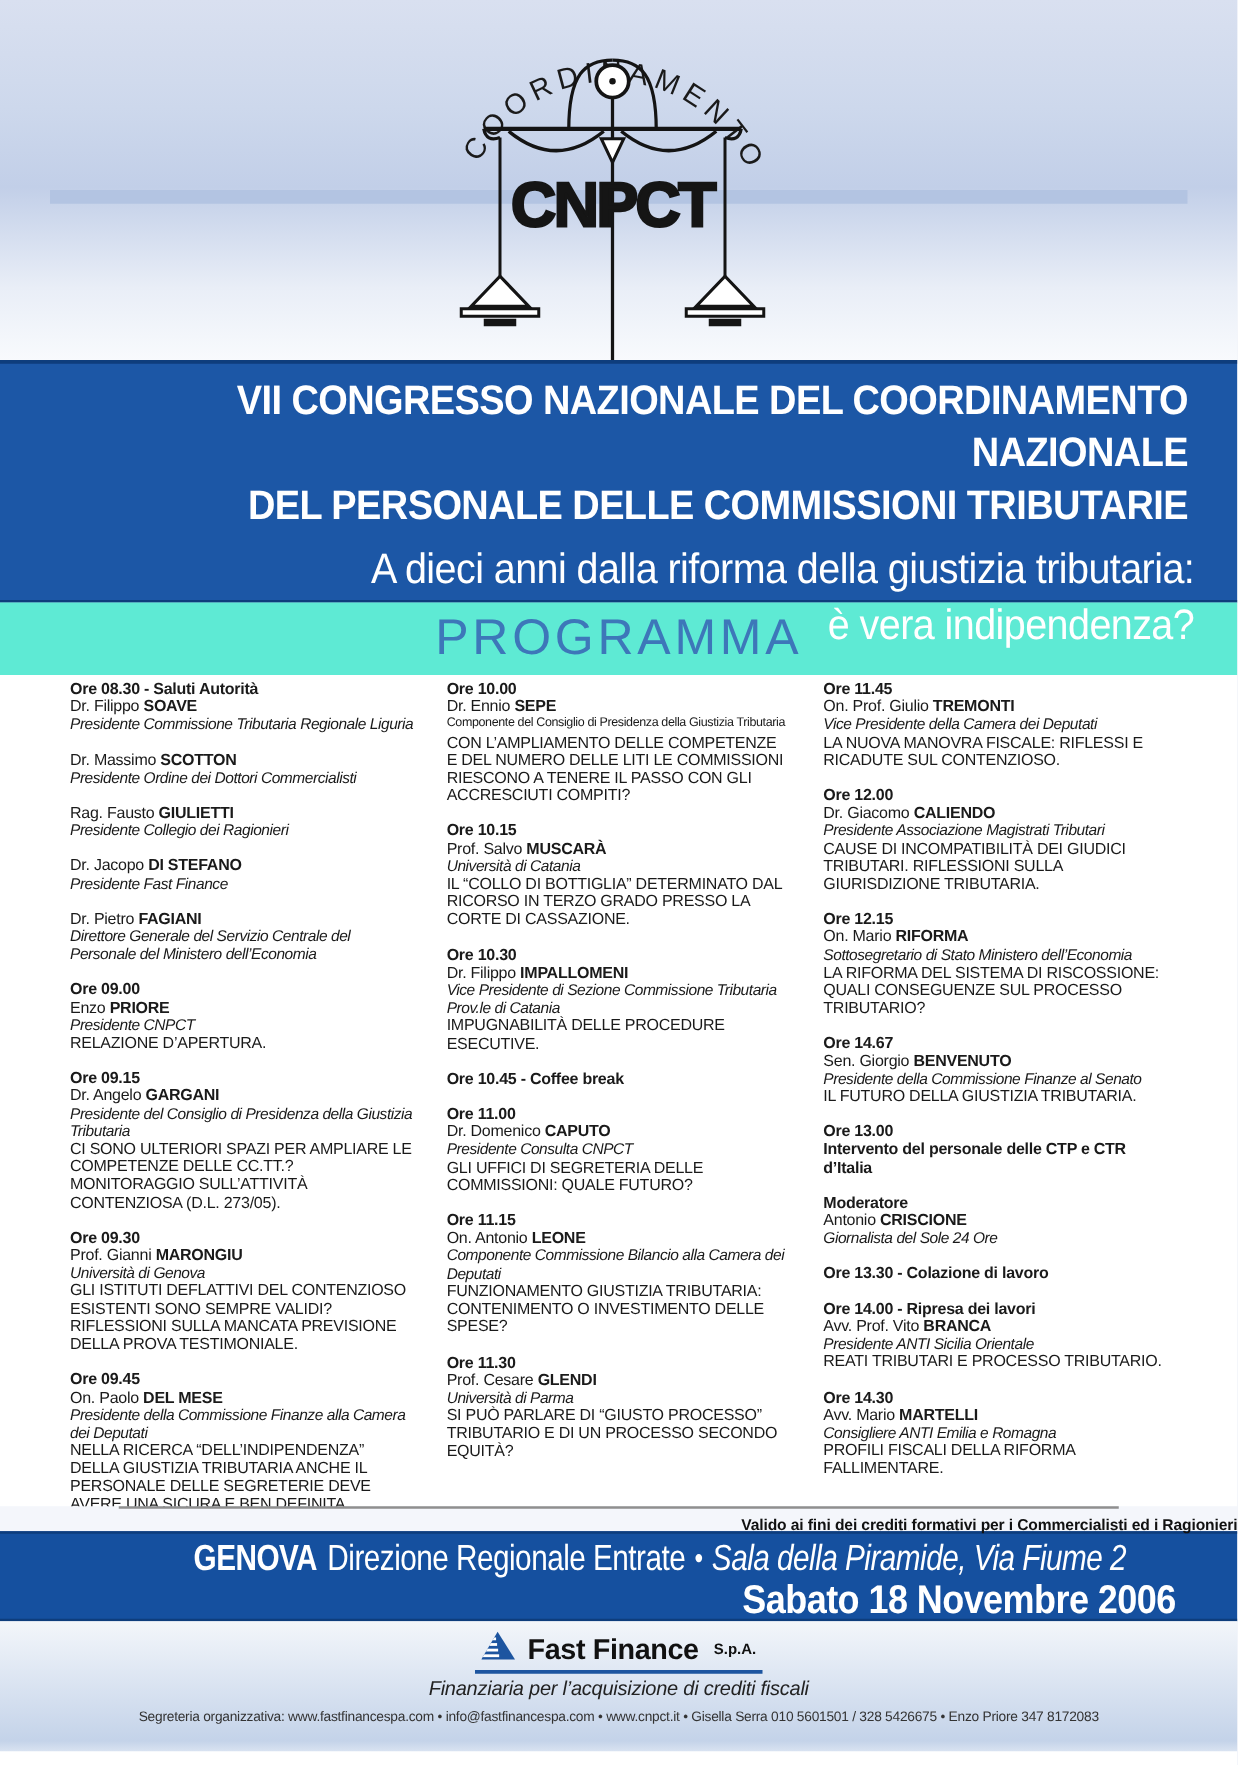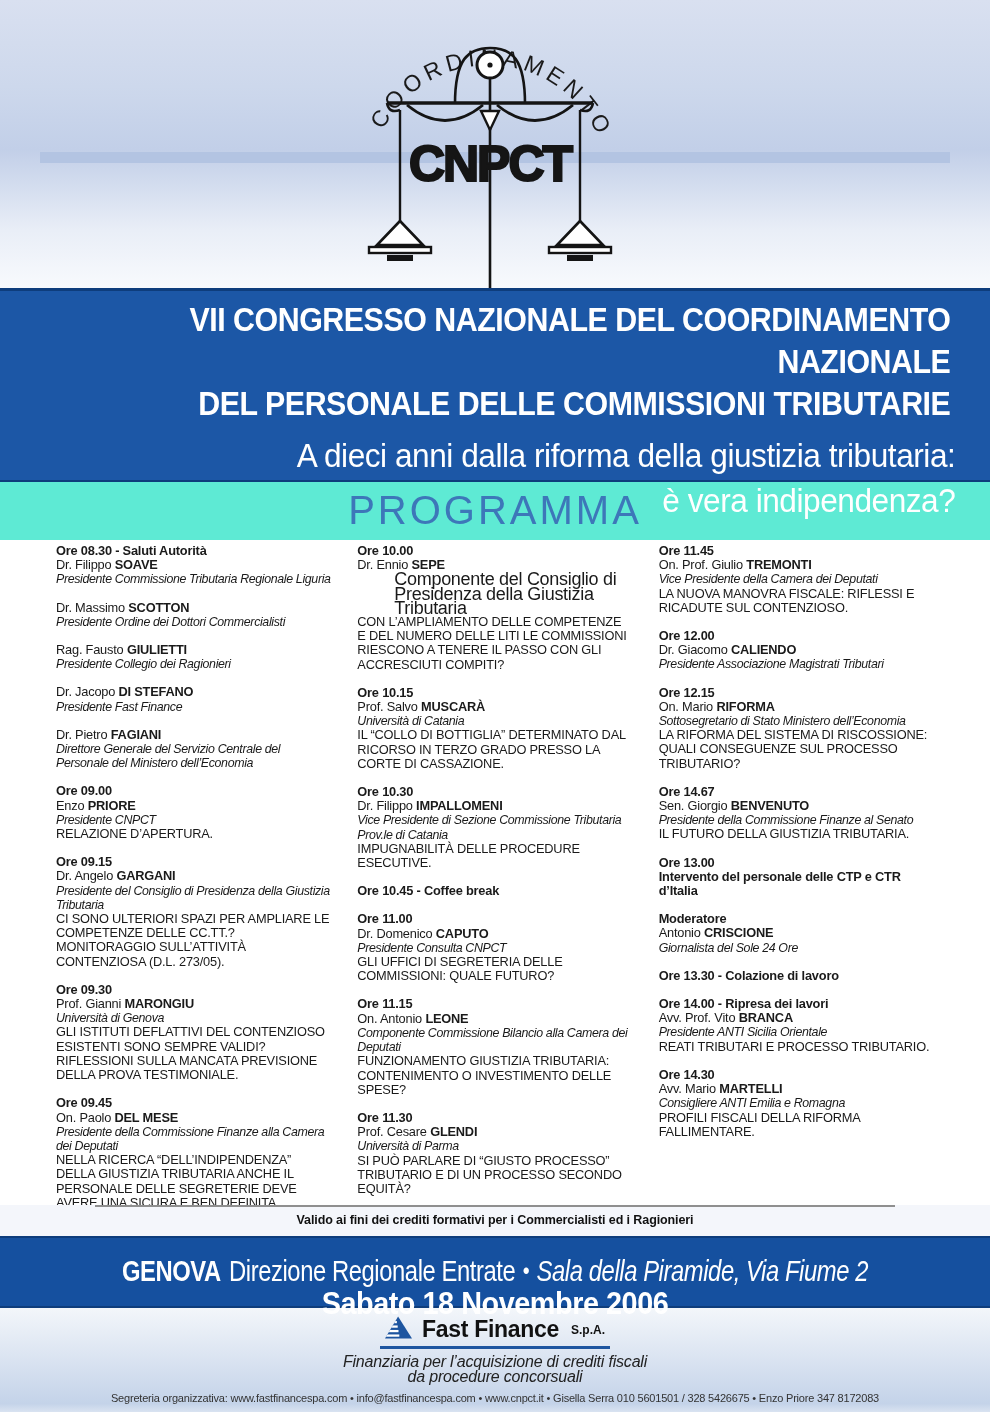--- a/index.html
+++ b/index.html
@@ -38,7 +38,7 @@
   .prog-line.time{font-weight:bold;}
   .prog-line.boldline{font-weight:bold;}
   .prog-line.role{font-style:italic;font-size:12.4px;letter-spacing:-.35px;}
-  .prog-line.roleplain{font-size:18px;letter-spacing:-.3px;margin-left:37px;}
+  .prog-line.roleplain{font-size:10px;letter-spacing:-.3px;}
   .prog-line .surname{font-weight:bold;}
 
   

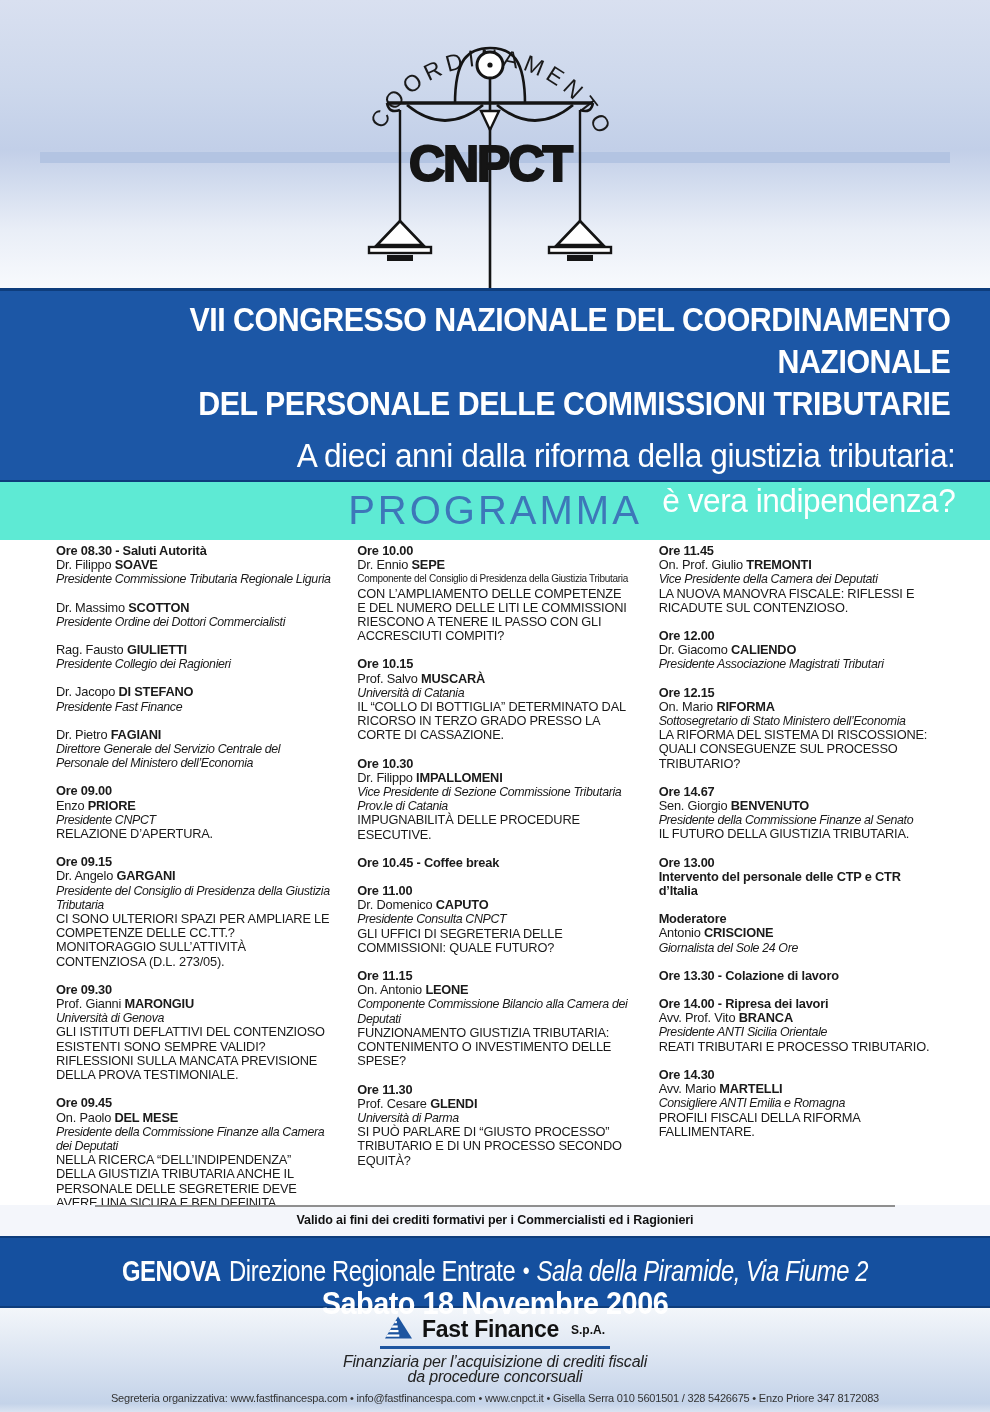--- a/index.html
+++ b/index.html
@@ -227,6 +227,7 @@
           <div class="prog-line time">Ore 12.00</div>
           <div class="prog-line speaker"><span>Dr. Giacomo </span><span class="surname">CALIENDO</span></div>
           <div class="prog-line role">Presidente Associazione Magistrati Tributari</div>
+          <div class="prog-line topic">CAUSE DI INCOMPATIBILITÀ DEI GIUDICI TRIBUTARI. RIFLESSIONI SULLA GIURISDIZIONE TRIBUTARIA.</div>
         </div>
         <div class="prog-block">
           <div class="prog-line time">Ore 12.15</div>

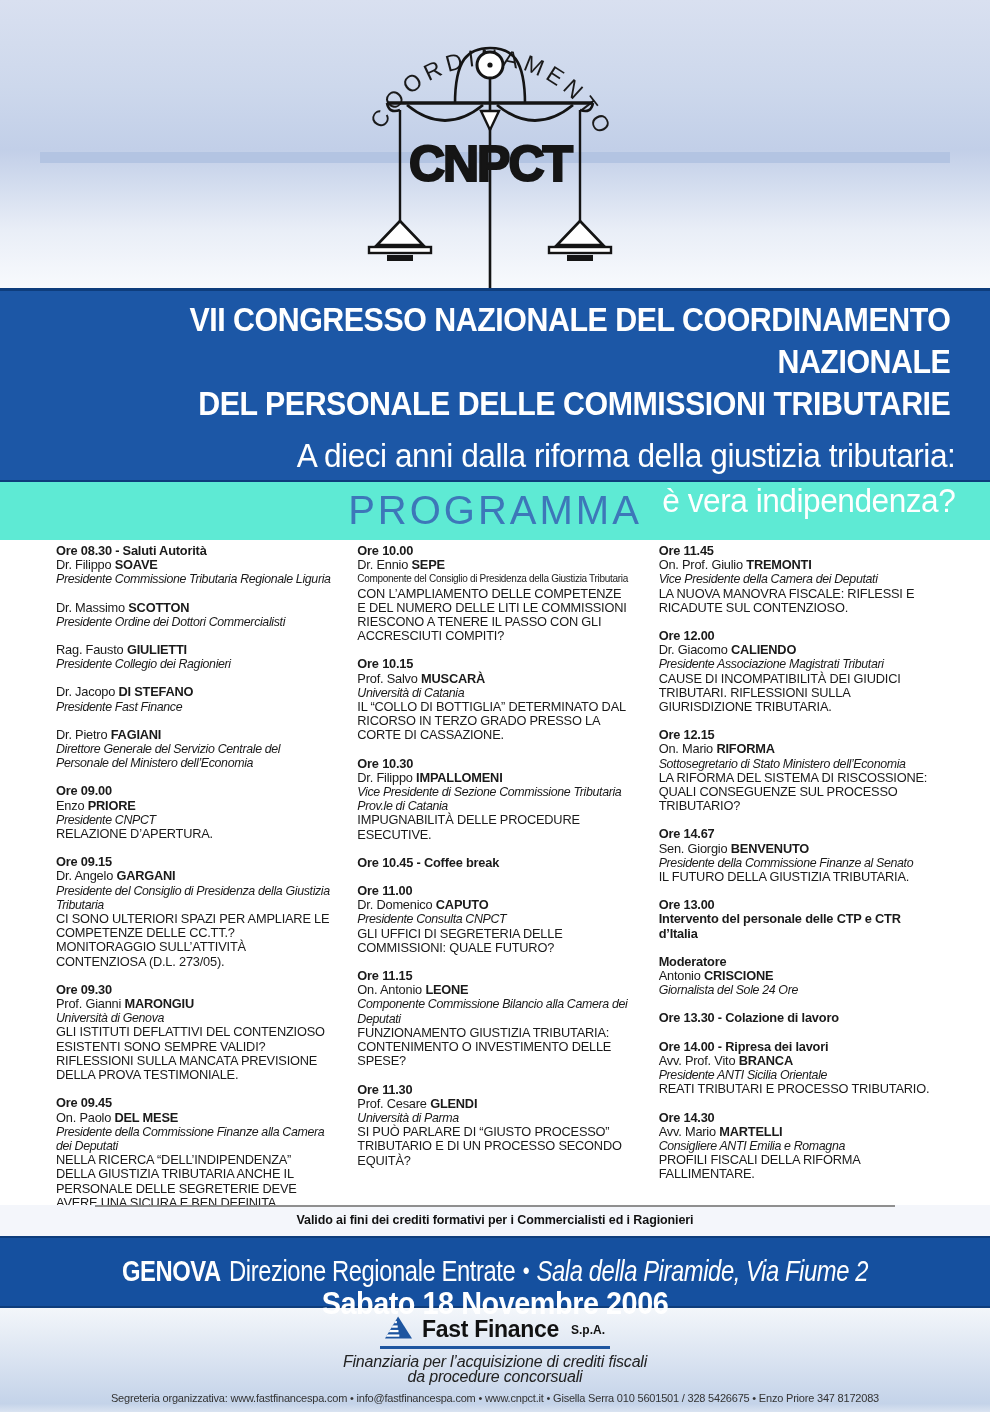--- a/index.html
+++ b/index.html
@@ -42,7 +42,7 @@
   .prog-line .surname{font-weight:bold;}
 
   
-  .credits{height:31px;background:#f4f6fb;text-align:center;}
+  .credits{height:20px;background:#f4f6fb;text-align:right;}
   .credits-rule{width:800px;height:2px;margin:0 auto;background:#8f8f8f;}
   .credits-text{font-size:12.5px;font-weight:bold;color:#111;padding-top:6px;letter-spacing:-.1px;}
 

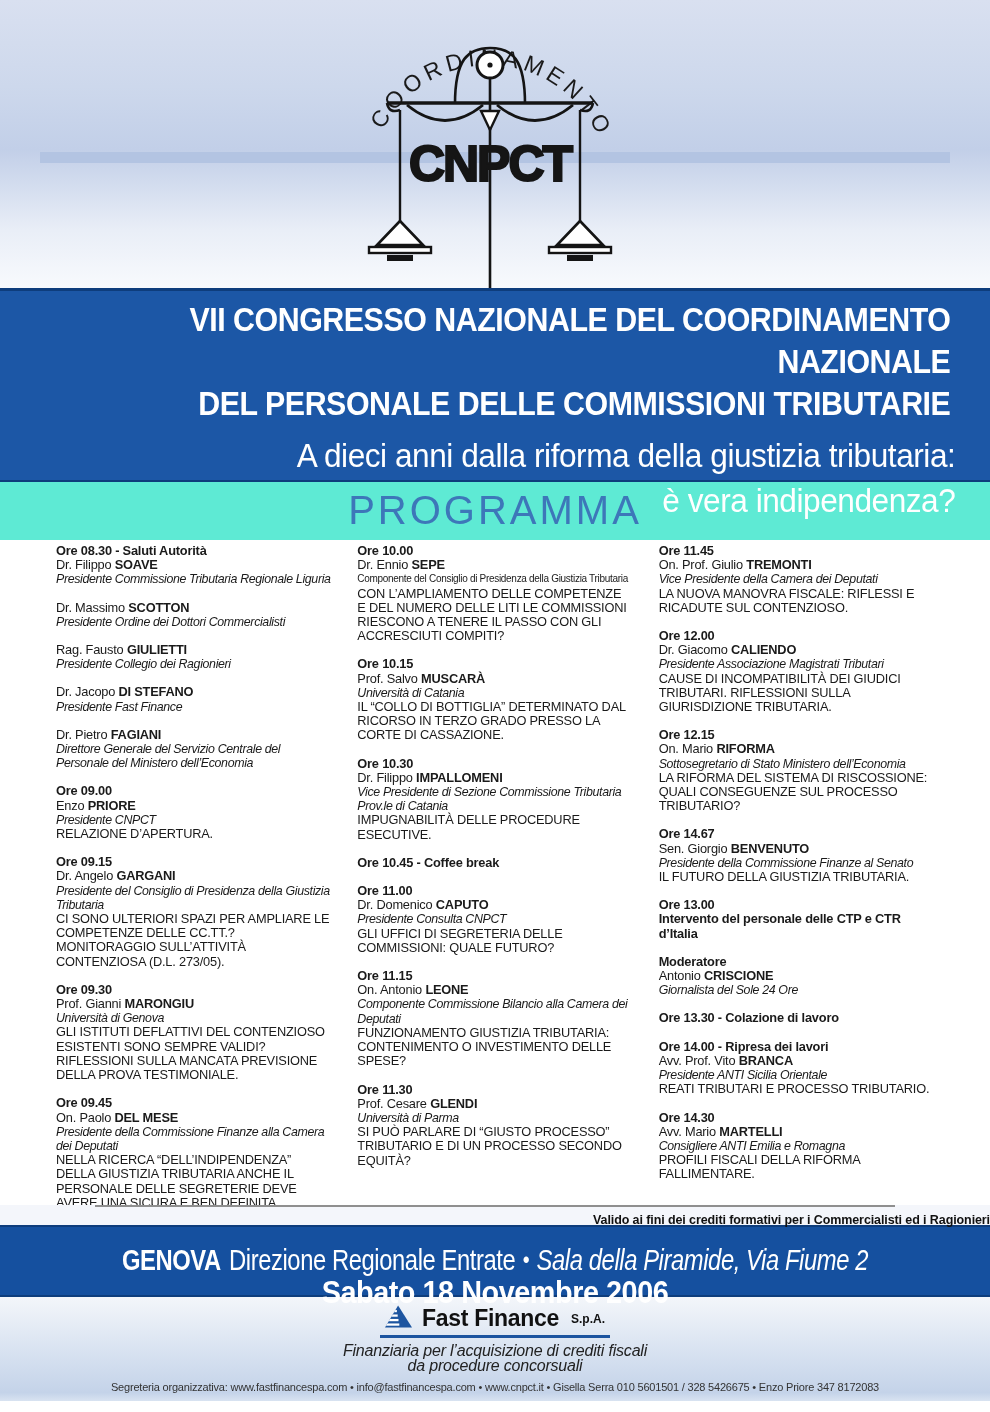--- a/index.html
+++ b/index.html
@@ -49,7 +49,7 @@
   
   .venue-banner{height:72px;box-sizing:border-box;background:#15509f;
     border-top:2px solid #0e3d7c;border-bottom:2px solid #0e3d7c;
-    color:#fff;text-align:center;padding-top:16px;}
+    color:#fff;text-align:right;padding-top:3px;}
   .w1{font-size:29px;line-height:34px;white-space:nowrap;transform:scaleX(.82);letter-spacing:-.5px;}
   .w1 .city{font-weight:bold;margin-right:10px;}
   .w1 .sep{margin:0 9px;font-size:24px;vertical-align:2px;}

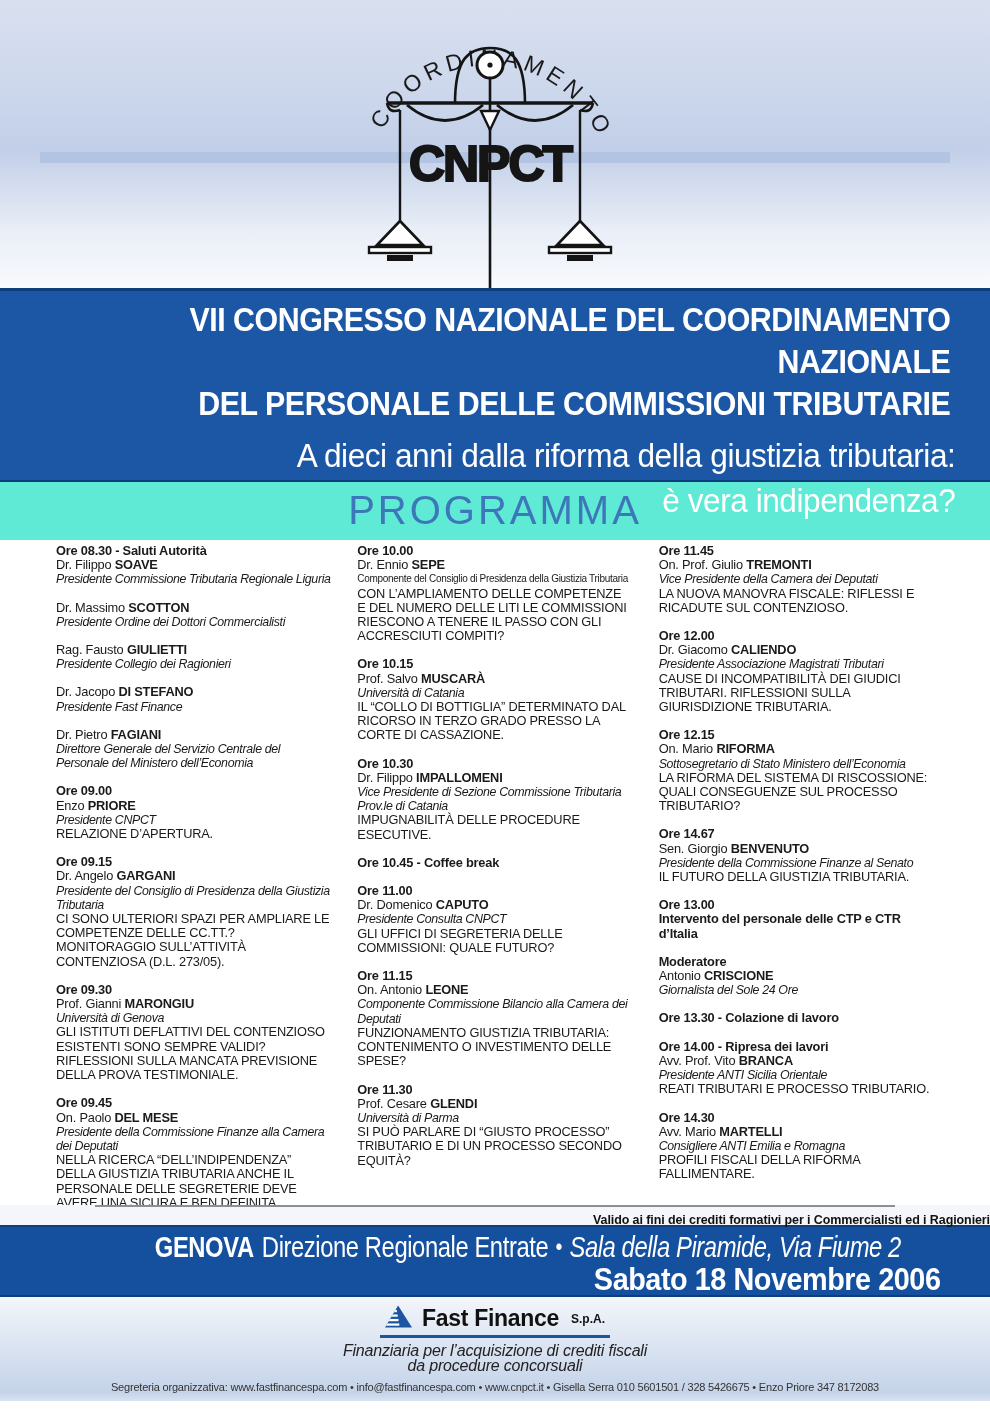--- a/index.html
+++ b/index.html
@@ -303,7 +303,6 @@
     </div>
     <div class="logo-underline"></div>
     <div class="tagline">Finanziaria per l’acquisizione di crediti fiscali</div>
-    <div class="tagline">da procedure concorsuali</div>
     <div class="contacts">Segreteria organizzativa: www.fastfinancespa.com • info@fastfinancespa.com • www.cnpct.it • Gisella Serra 010 5601501 / 328 5426675 • Enzo Priore 347 8172083</div>
   </footer>
 

